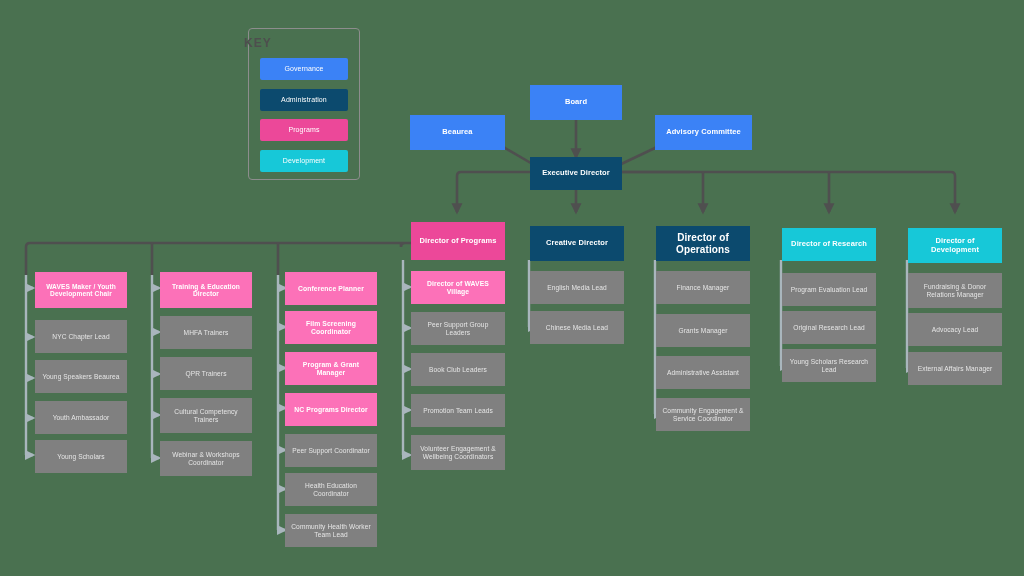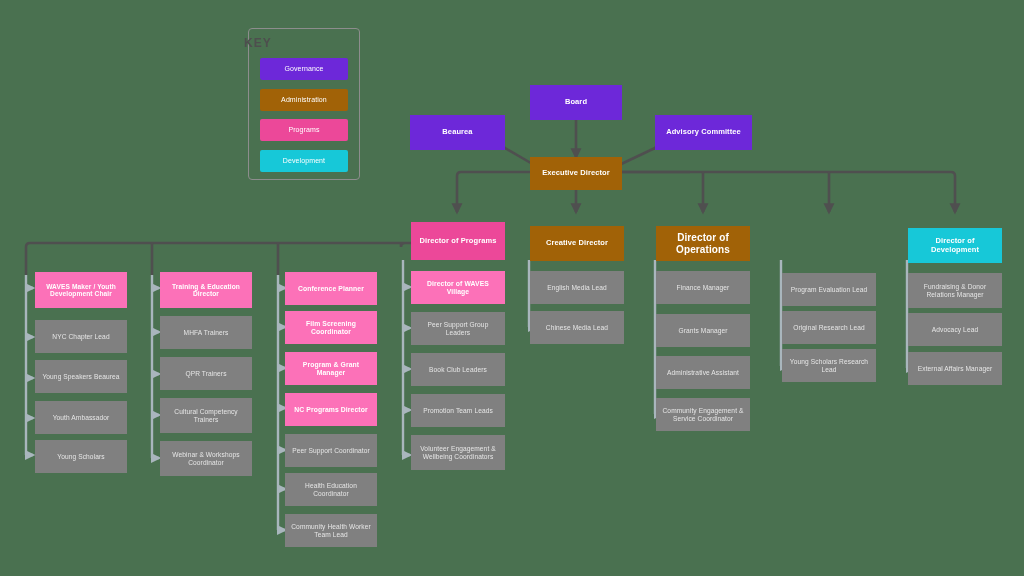--- a/index.html
+++ b/index.html
@@ -34,7 +34,7 @@
   .lvl-soft { color: #e6e6e6; font-weight: normal; }
 
   
-  .c-gov   { background: #6d28d9; }
+  .c-gov   { background: #3b82f6; }
   .c-admin { background: #a16207; }
   .c-prog  { background: #ec4899; }
   .c-prog2 { background: #fc71b8; }

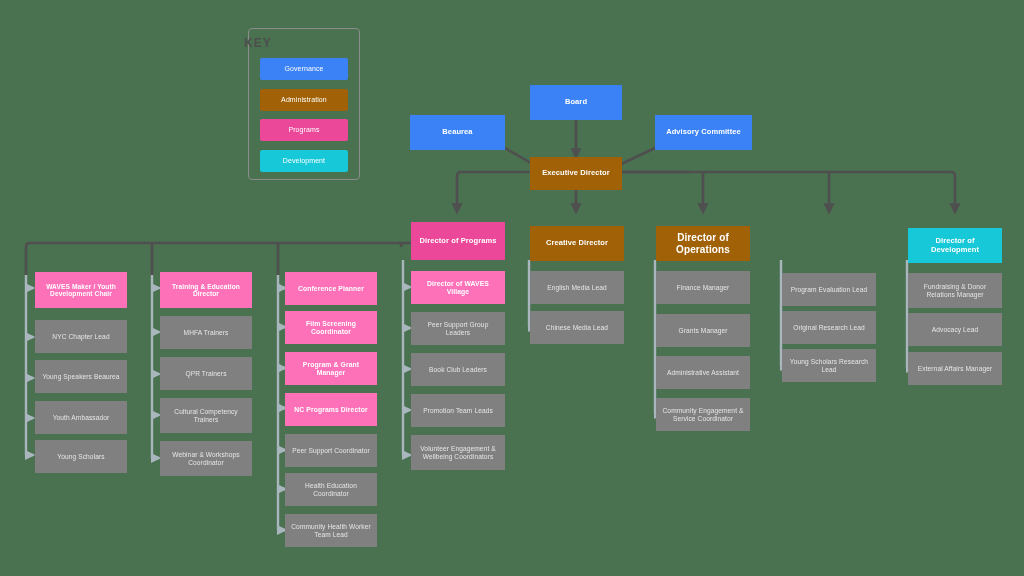--- a/index.html
+++ b/index.html
@@ -35,7 +35,7 @@
 
   
   .c-gov   { background: #3b82f6; }
-  .c-admin { background: #a16207; }
+  .c-admin { background: #0c4a6e; }
   .c-prog  { background: #ec4899; }
   .c-prog2 { background: #fc71b8; }
   .c-dev   { background: #17c8d8; }

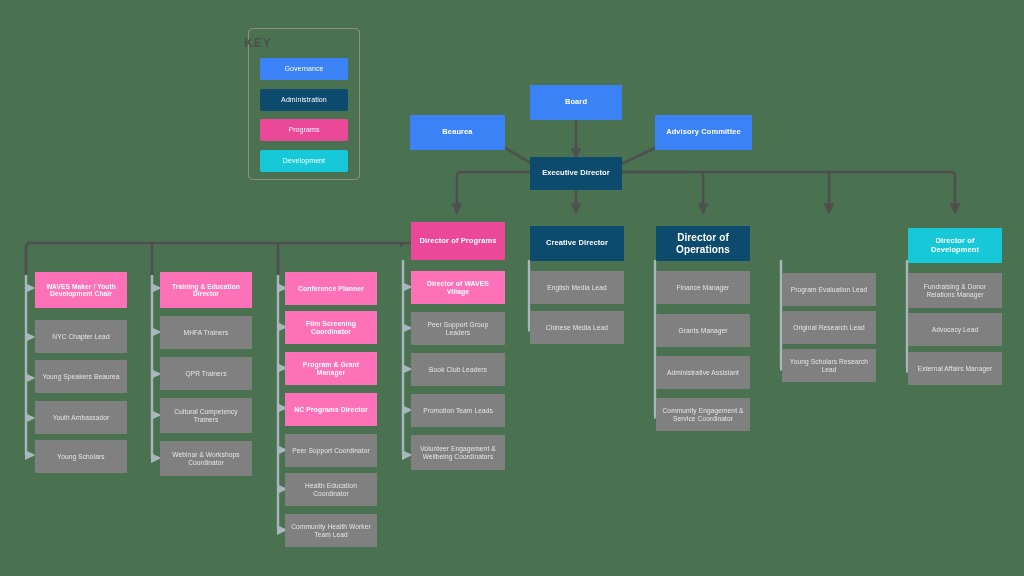--- a/index.html
+++ b/index.html
@@ -211,6 +211,9 @@
     <span>Director of Operations</span>
     </div>
 
+  <div class="node c-dev lvl-strong" style="left:782px;top:228px;width:94px;height:33px;font-size:7.5px">
+    <span>Director of Research</span>
+    </div>
 
   <div class="node c-dev lvl-strong" style="left:908px;top:228px;width:94px;height:35px;font-size:7.5px">
     <span>Director of Development</span>

